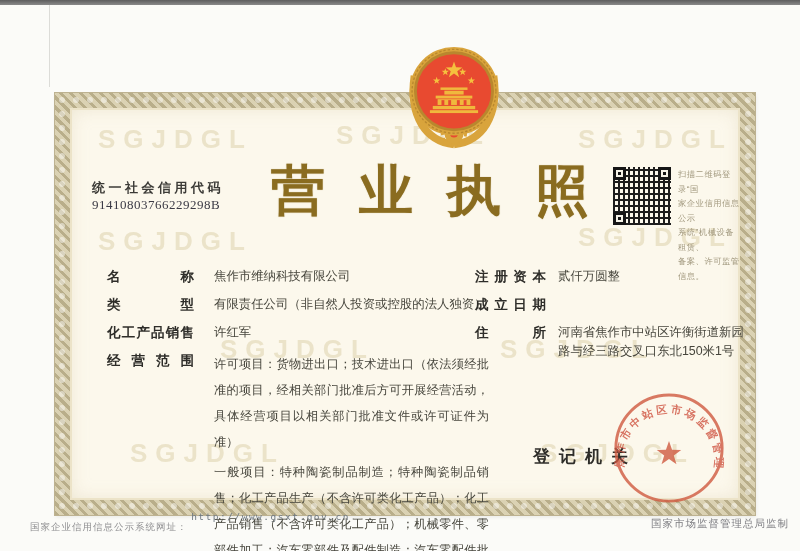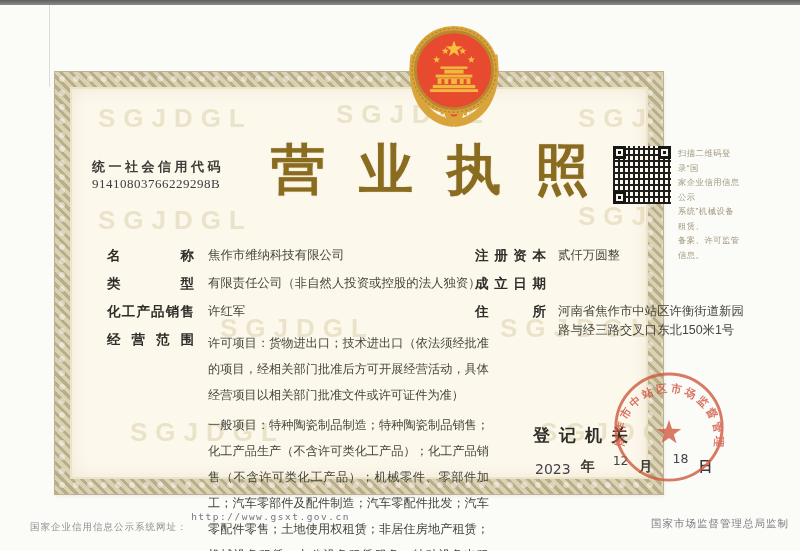--- a/index.html
+++ b/index.html
@@ -15,7 +15,7 @@
 
   
   .cert{
-    position:absolute;left:55px;top:72px;width:608px;height:422px;
+    position:absolute;left:55px;top:93px;width:700px;height:422px;
     background-color:#cfc5a3;
     background-image:
       radial-gradient(circle at 7px 7px, rgba(255,255,255,.45) 2.5px, transparent 3.5px),

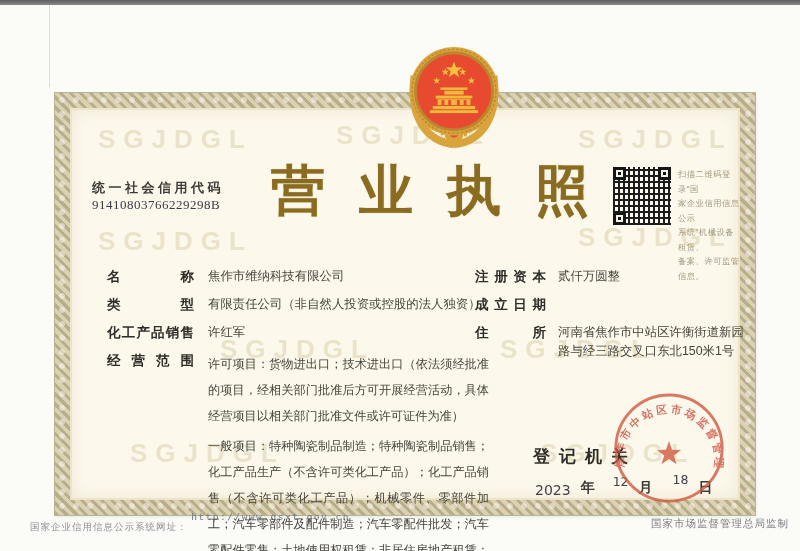--- a/index.html
+++ b/index.html
@@ -62,7 +62,7 @@
   .col-right{left:420px;top:174px;width:280px;}
   .frow{display:flex;margin-bottom:9px;align-items:flex-start;}
   .flabel{
-    flex:0 0 88px;margin-right:13px;font-weight:bold;color:#2e2d29;font-size:13.5px;
+    flex:0 0 88px;margin-right:19px;font-weight:bold;color:#2e2d29;font-size:13.5px;
     text-align:justify;text-align-last:justify;letter-spacing:1px;line-height:19px;
   }
   .col-right .flabel{flex:0 0 72px;margin-right:11px;}

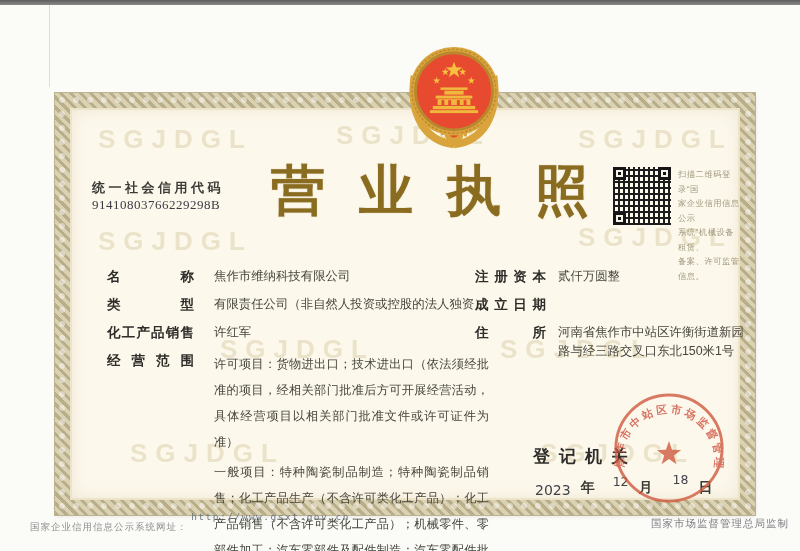--- a/index.html
+++ b/index.html
@@ -205,14 +205,6 @@
   </div>
 
   <div class="reg-label">登记机关</div>
-  <div class="reg-date">
-    <span class="num n-year">2023</span>
-    <span class="unit">年</span>
-    <span class="num n-month">12</span>
-    <span class="unit">月</span>
-    <span class="num n-day">18</span>
-    <span class="unit">日</span>
-  </div>
 
   <div class="seal">
     <svg viewBox="0 0 120 120" width="118" height="118">

